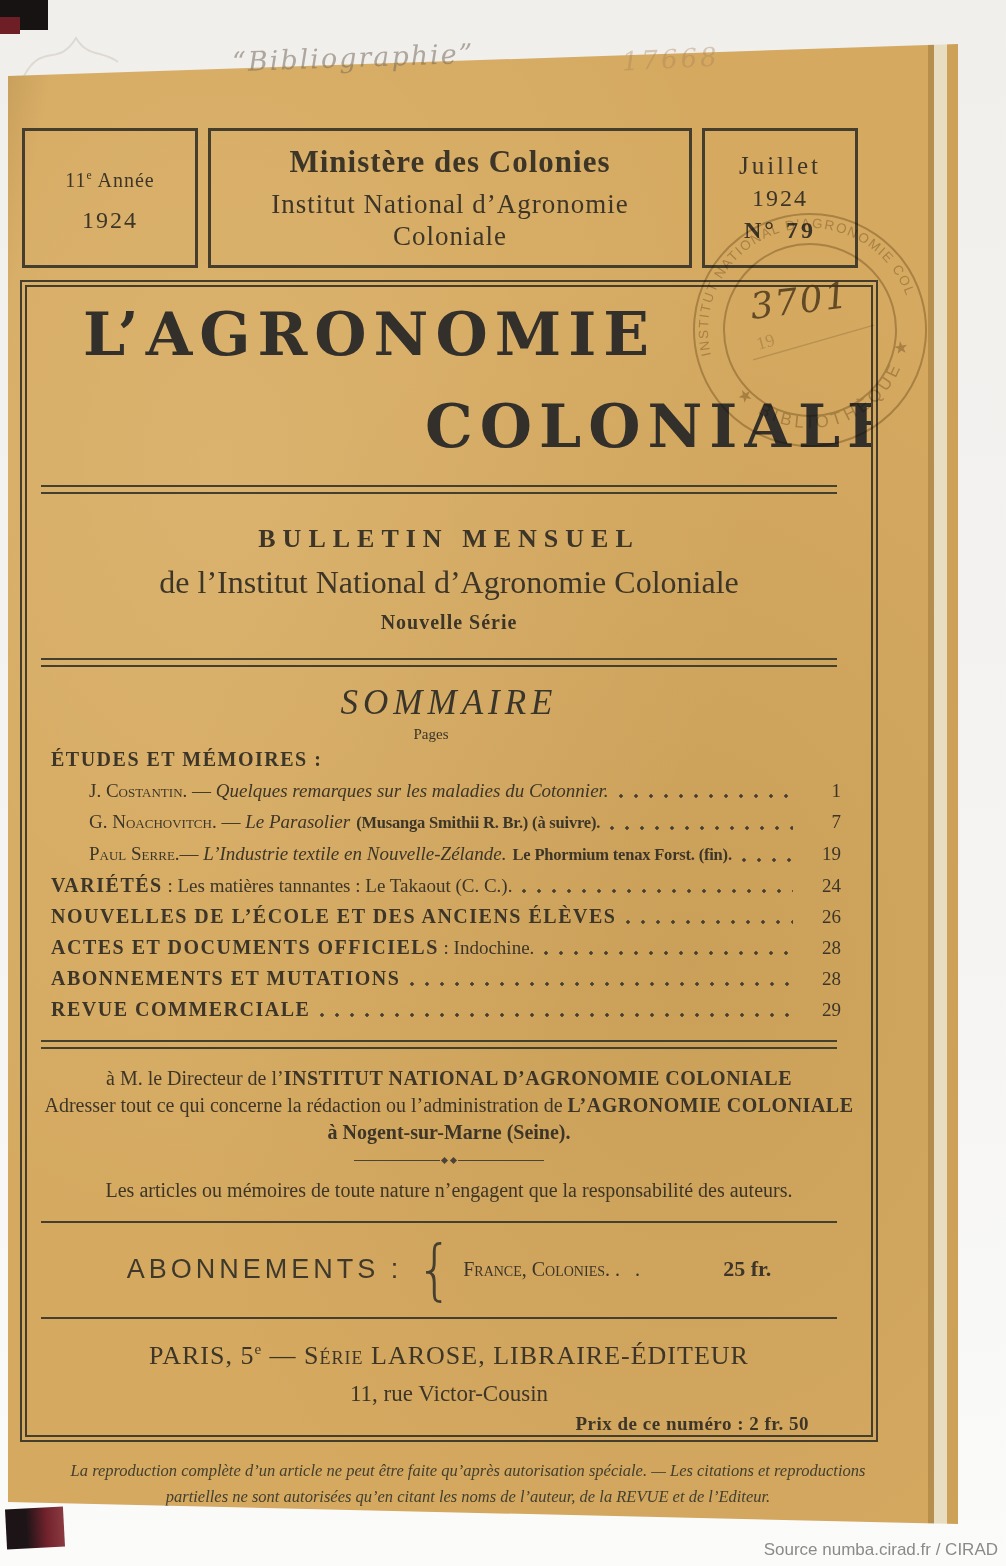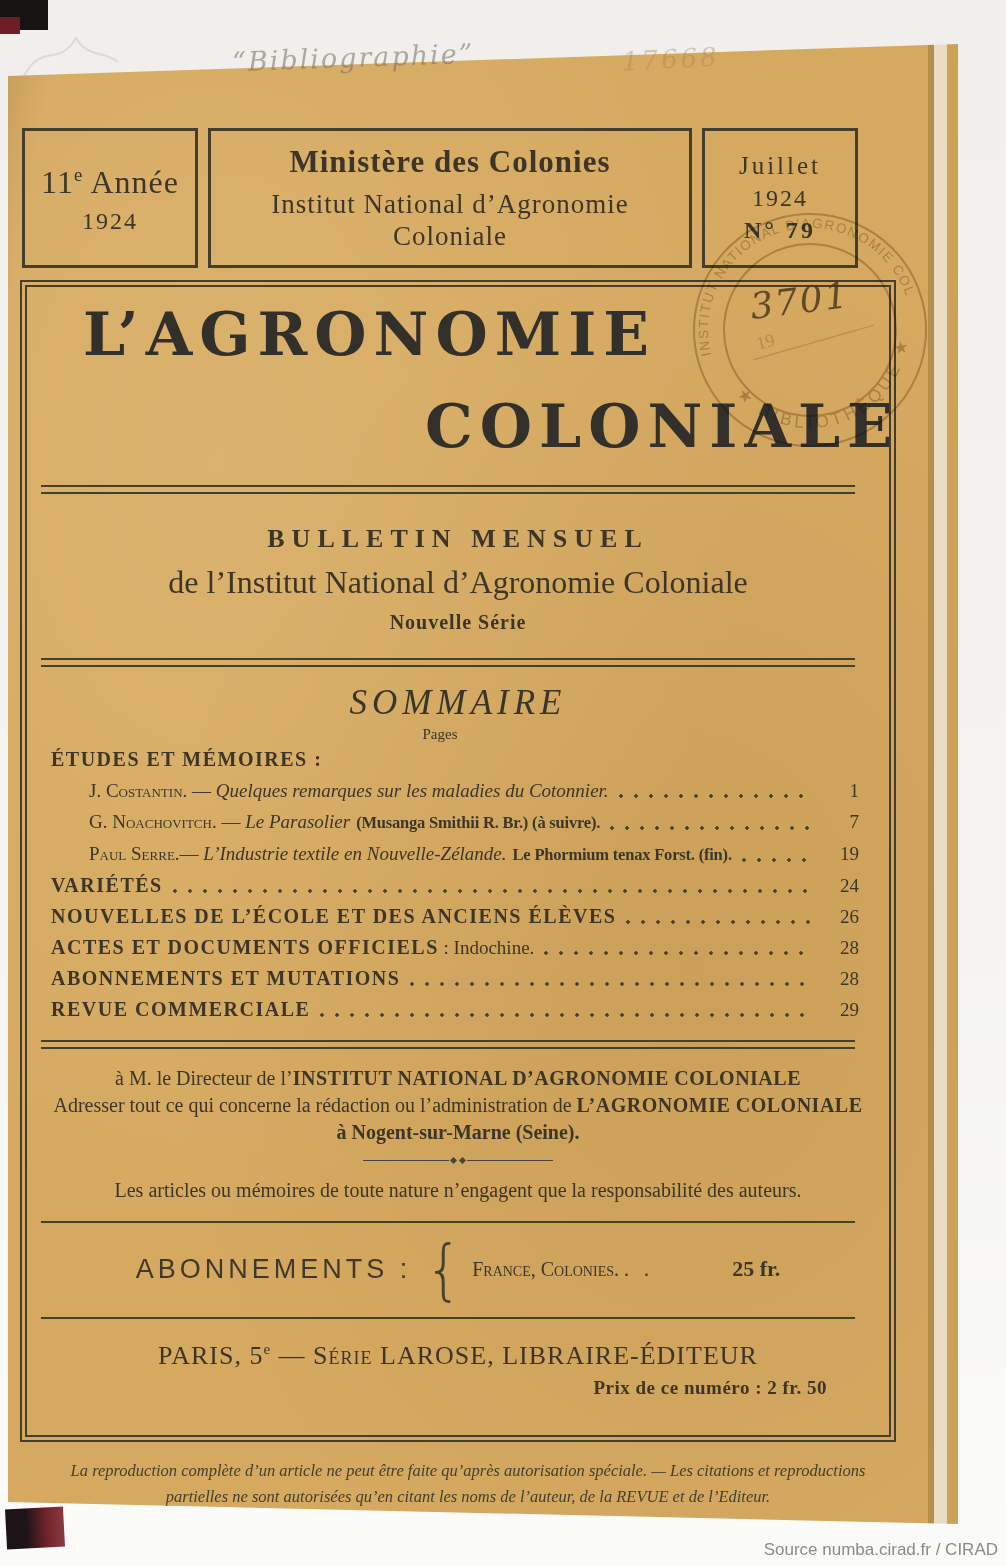--- a/index.html
+++ b/index.html
@@ -38,7 +38,7 @@
   .hbox-left{width:176px;}
   .hbox-center{flex:1;}
   .hbox-right{width:156px;}
-  .hl1{font-size:32px;line-height:30px;letter-spacing:1px;}
+  .hl1{font-size:20px;line-height:30px;letter-spacing:1px;}
   .hl2{font-size:24px;line-height:30px;margin-top:10px;letter-spacing:2px;}
   .hc1{font-size:31px;line-height:36px;font-weight:bold;letter-spacing:1px;}
   .hc2{font-size:27px;line-height:32px;margin-top:8px;letter-spacing:1px;}

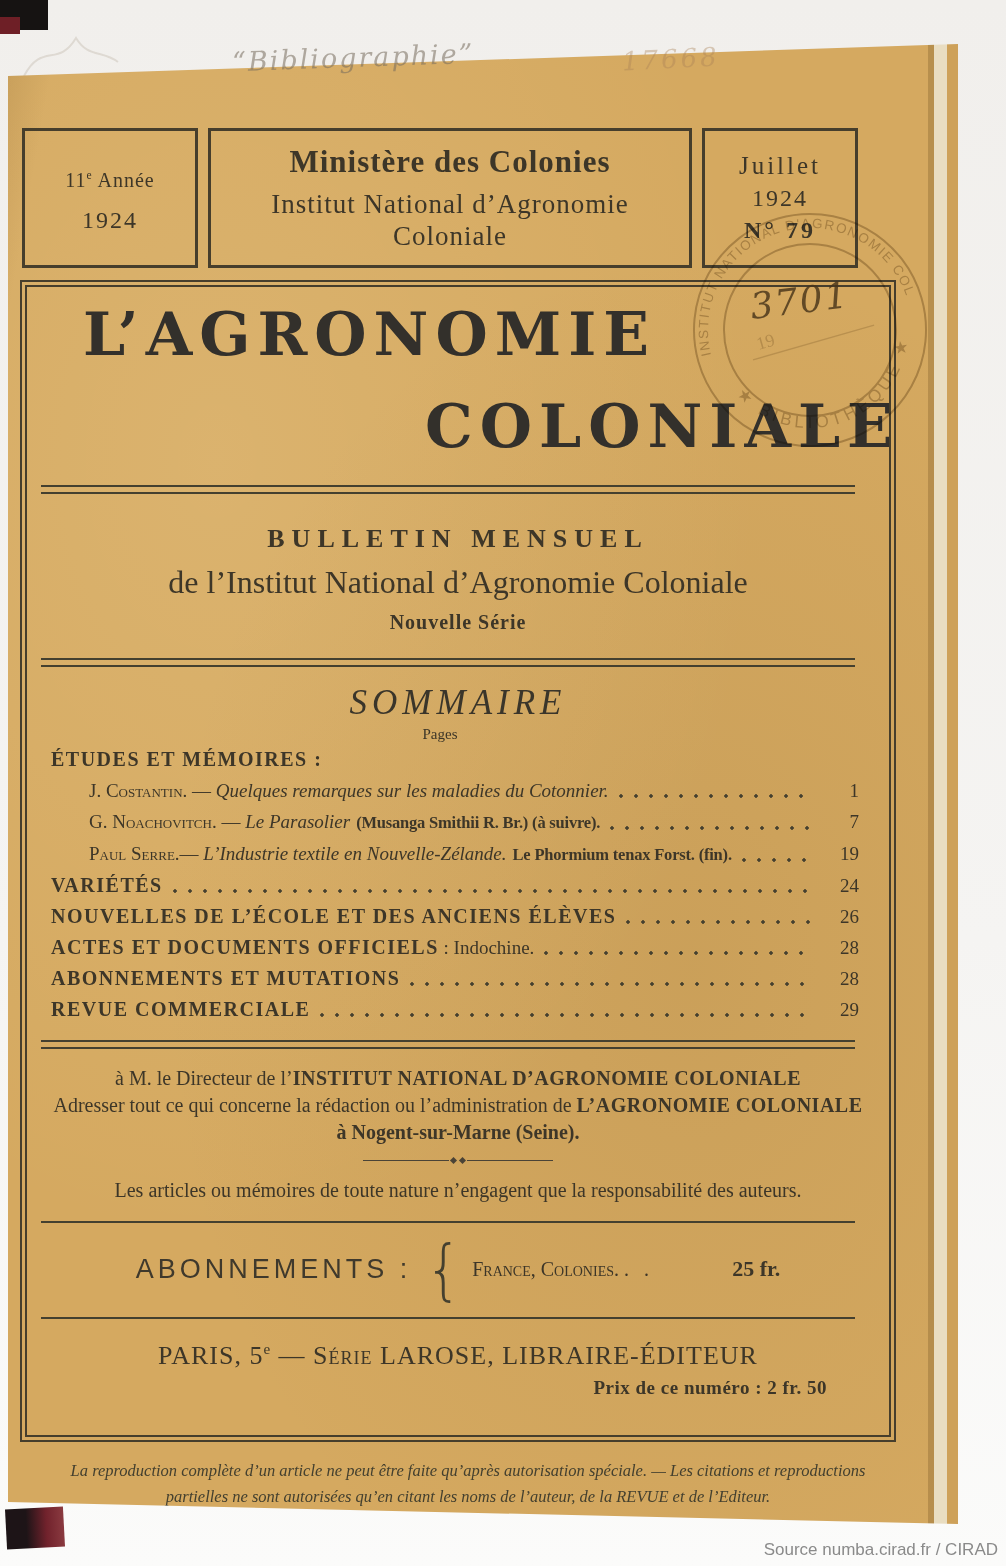--- a/index.html
+++ b/index.html
@@ -48,7 +48,7 @@
   .sup{font-size:58%;vertical-align:super;}
 
   
-  .main-box{margin:12px 32px 0 12px;border:2px solid #463e2c;padding:3px;box-sizing:border-box;height:1162px;}
+  .main-box{margin:12px 50px 0 12px;border:2px solid #463e2c;padding:3px;box-sizing:border-box;height:1162px;}
   .main-box-inner{border:2px solid #463e2c;height:100%;box-sizing:border-box;overflow:hidden;}
 
   .title-line{font-family:"DejaVu Serif","Liberation Serif",serif;font-weight:bold;

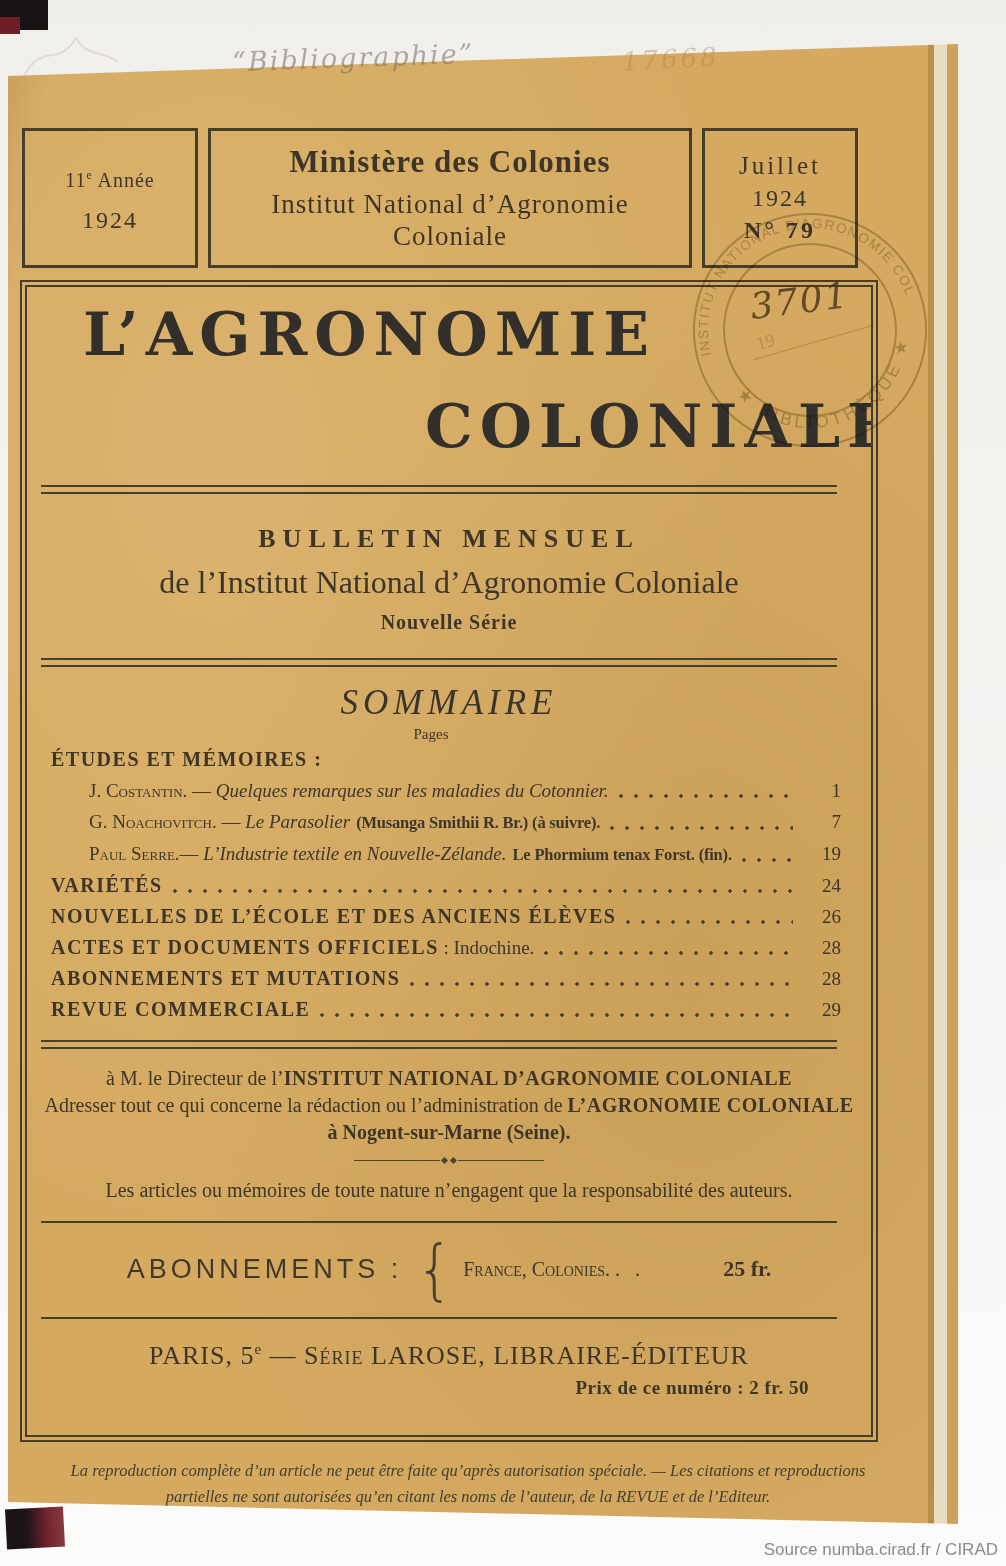--- a/index.html
+++ b/index.html
@@ -191,6 +191,7 @@
               </div>
               <div class="toc-row section">
                 <span class="toc-label">VARIÉTÉS</span>
+                <span class="toc-rest"> : Les matières tannantes : Le Takaout (C. C.).</span>
                 <span class="leader"></span>
                 <span class="pagecol">24</span>
               </div>

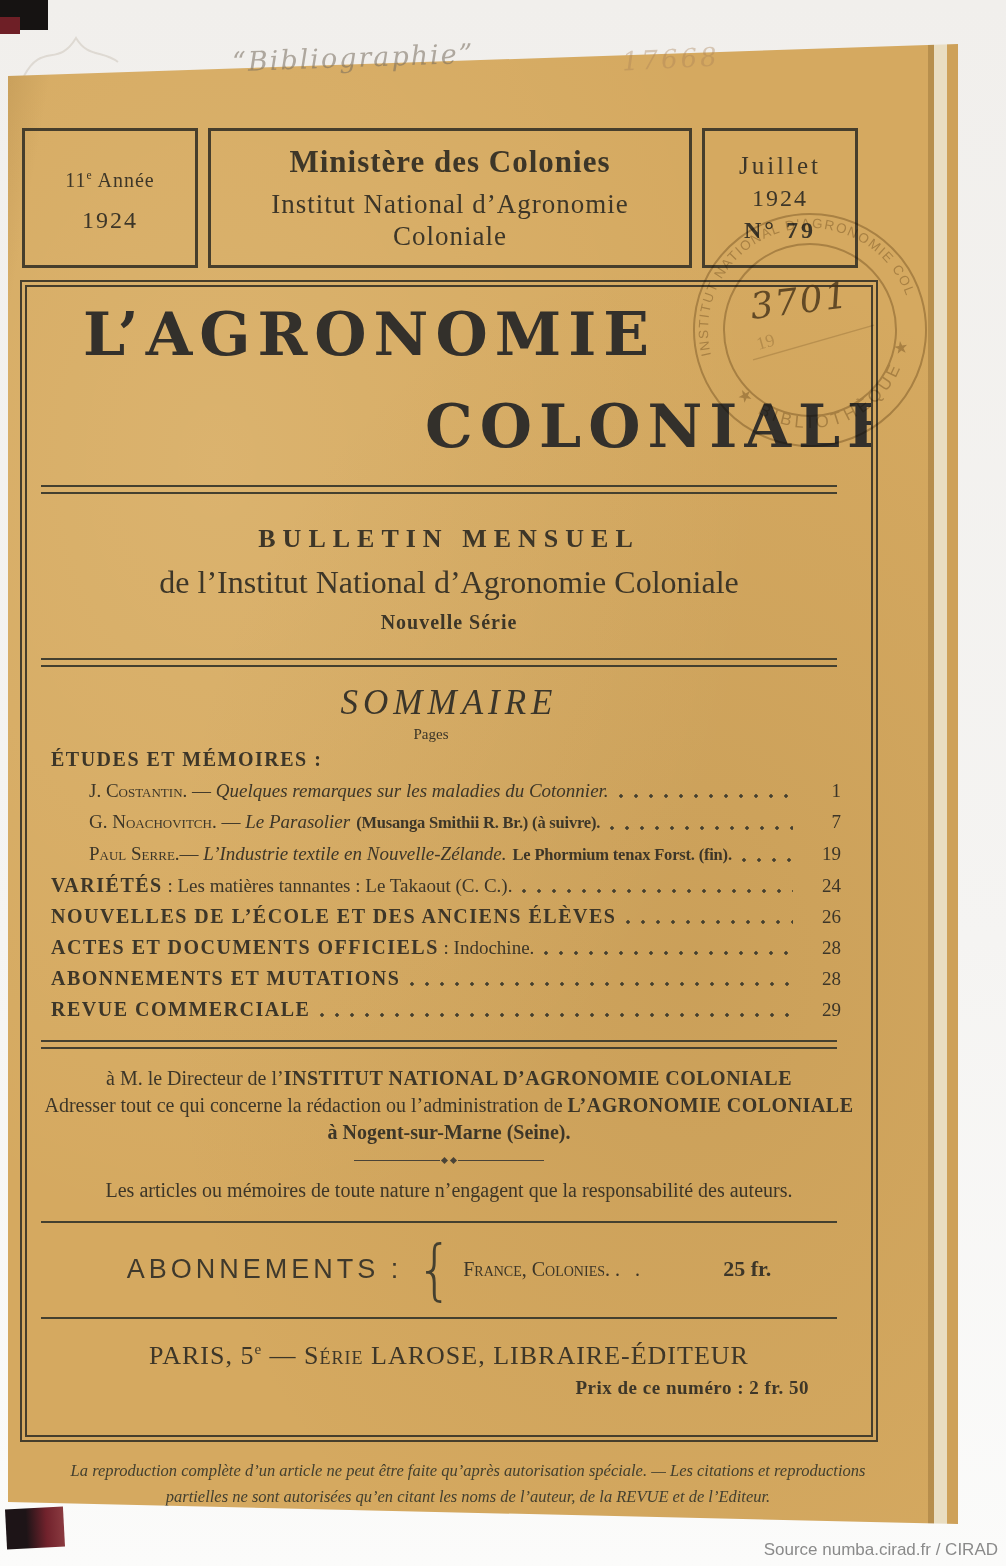--- a/index.html
+++ b/index.html
@@ -251,6 +251,7 @@
           <div class="rule-single" style="margin-top:14px"></div>
 
           <div class="publisher"><span>PARIS, 5</span><span class="sup">e</span><span> — </span><span class="pub-emile">Série</span><span> LAROSE, LIBRAIRE-ÉDITEUR</span></div>
+          <div class="street">11, rue Victor-Cousin</div>
           <div class="price-line">Prix de ce numéro : 2 fr. 50</div>
 
         </div>

